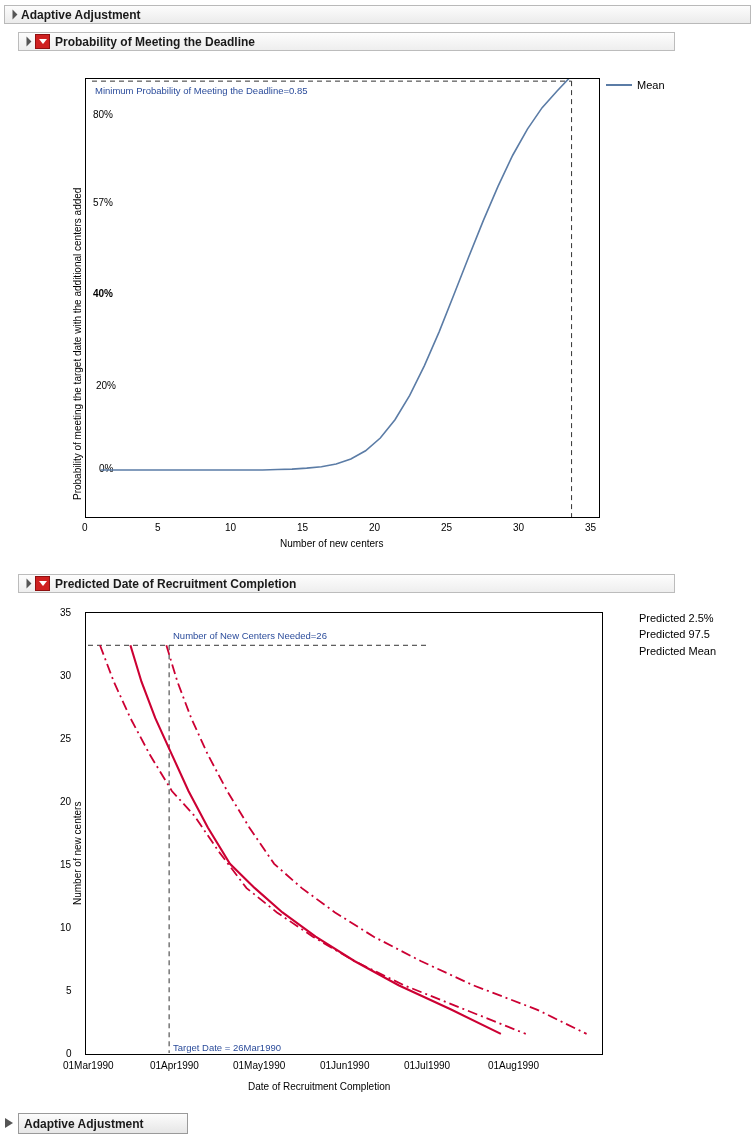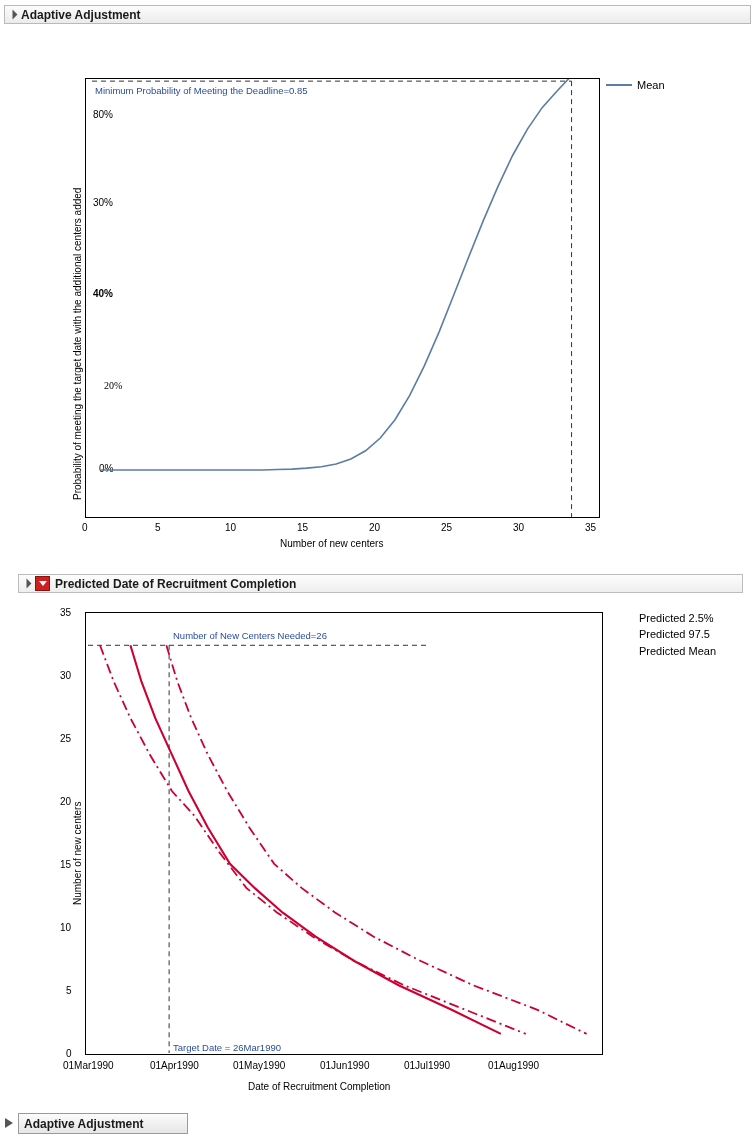--- a/index.html
+++ b/index.html
@@ -168,6 +168,13 @@
     <span class="outline-title">Adaptive Adjustment</span>
   </div>
 
+  <div class="outline-bar" style="left:18px; top:32px; width:657px;">
+    <span class="top-corner"></span>
+    <span class="red-toggle">
+        <i></i>
+      </span>
+    <span class="outline-title">Probability of Meeting the Deadline</span>
+  </div>
 
   <div class="plot-frame" style="left:85px; top:78px; width:515px; height:440px;"></div>
 

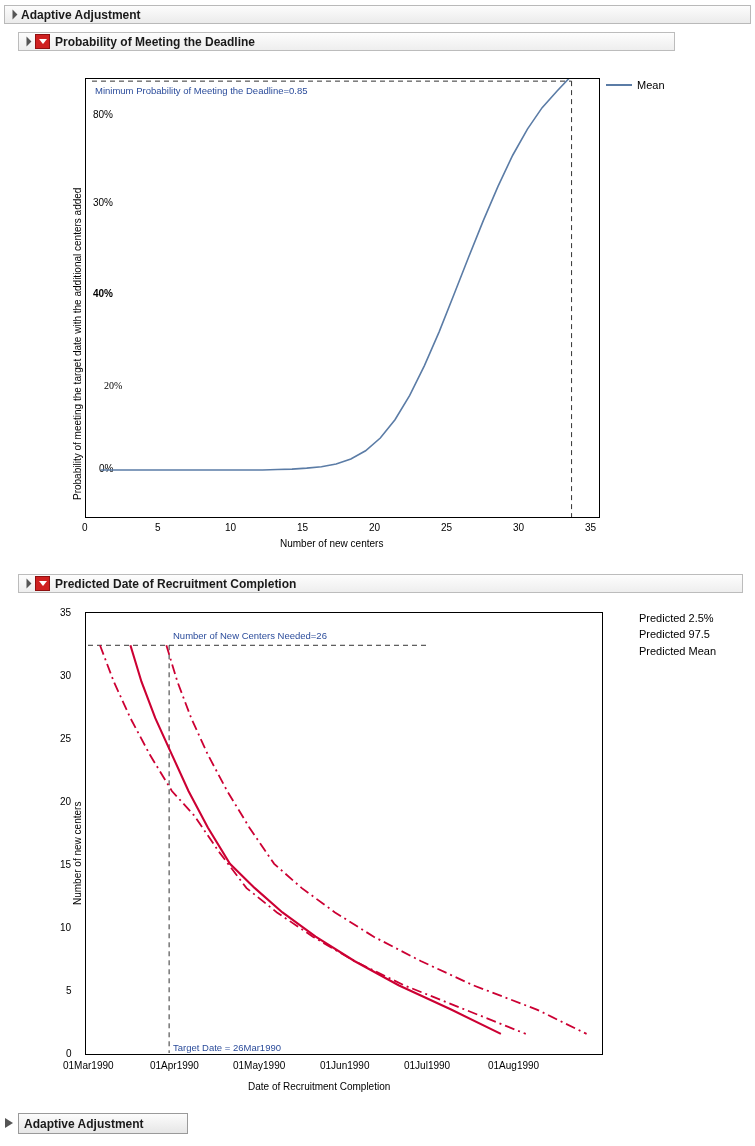--- a/index.html
+++ b/index.html
@@ -183,7 +183,7 @@
   <div class="tick-label" style="left:99px; top:463px;">0%</div>
   <div class="tick-label" style="left:104px; top:380px;font-family:Liberation Serif, serif;">20%</div>
   <div class="tick-label" style="left:93px; top:288px;font-weight:bold;">40%</div>
-  <div class="tick-label" style="left:93px; top:197px;">30%</div>
+  <div class="tick-label" style="left:93px; top:197px;">57%</div>
   <div class="tick-label" style="left:93px; top:109px;">80%</div>
 
   <div class="tick-label" style="left:82px; top:522px;">0</div>

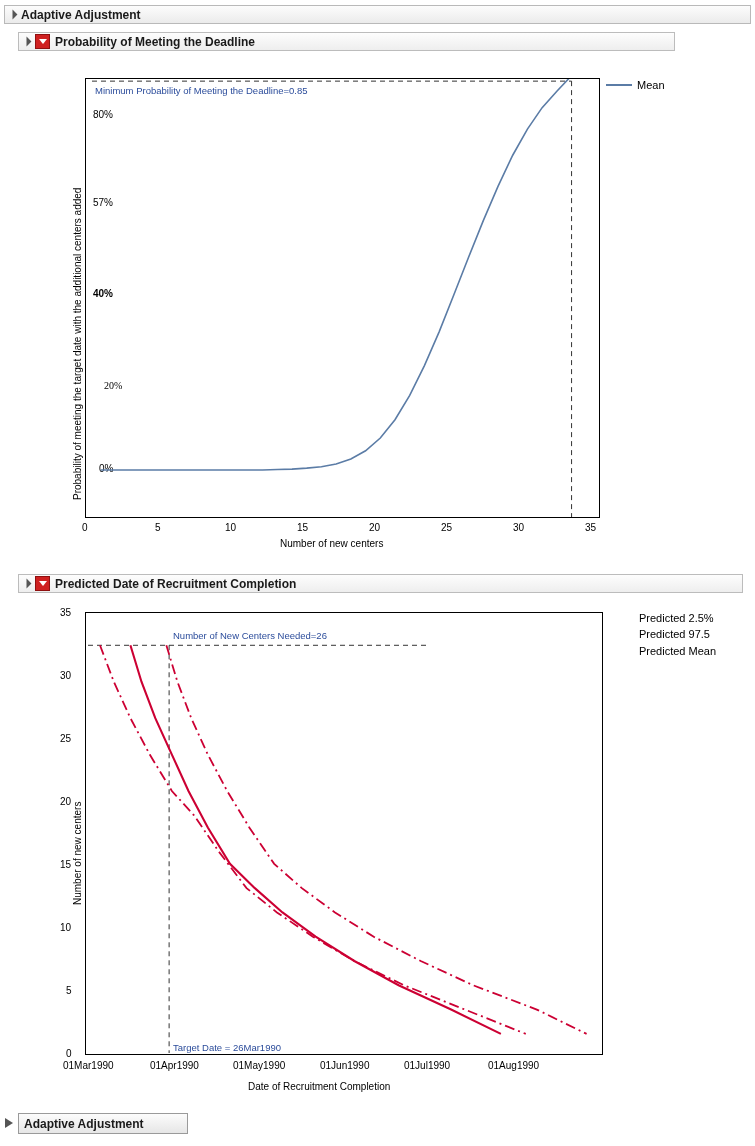--- a/index.html
+++ b/index.html
@@ -181,7 +181,7 @@
   <div class="vlabel" style="left:72px; top:500px;">Probability of meeting the target date with the additional centers added</div>
 
   <div class="tick-label" style="left:99px; top:463px;">0%</div>
-  <div class="tick-label" style="left:104px; top:380px;font-family:Liberation Serif, serif;">20%</div>
+  <div class="tick-label" style="left:96px; top:380px;">20%</div>
   <div class="tick-label" style="left:93px; top:288px;font-weight:bold;">40%</div>
   <div class="tick-label" style="left:93px; top:197px;">57%</div>
   <div class="tick-label" style="left:93px; top:109px;">80%</div>

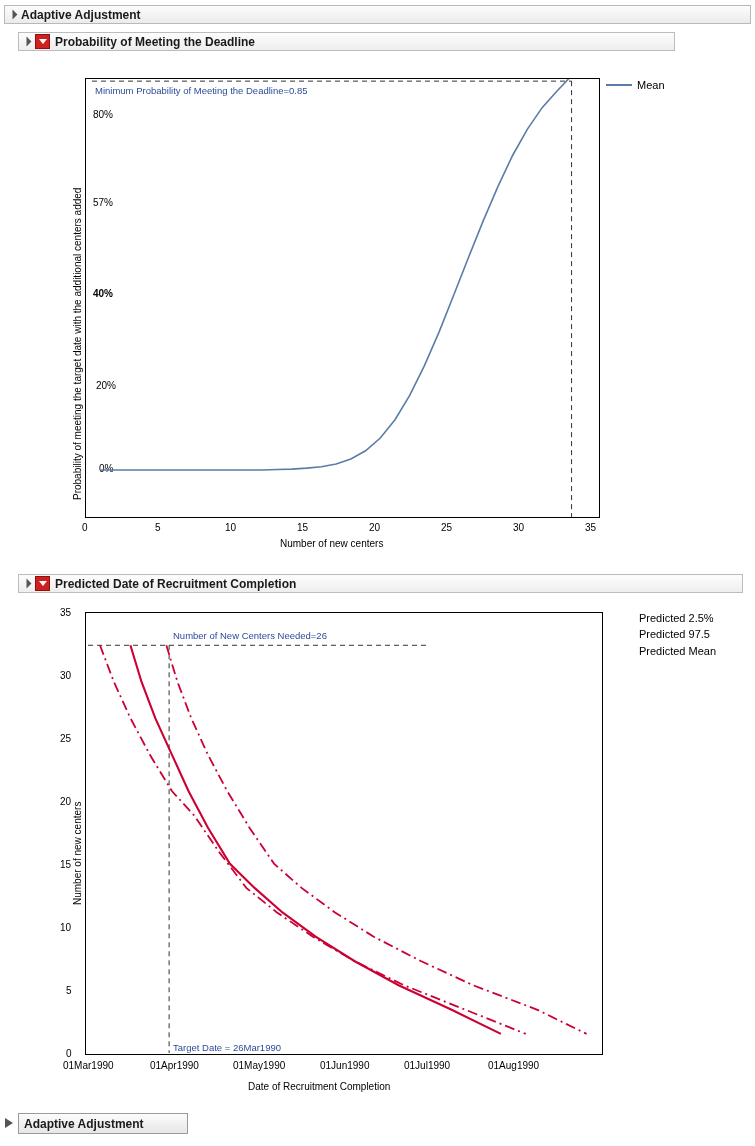--- a/index.html
+++ b/index.html
@@ -213,7 +213,7 @@
     <span>Mean</span>
   </div>
 
-  <div class="outline-bar" style="left:18px; top:574px; width:725px;">
+  <div class="outline-bar" style="left:18px; top:574px; width:657px;">
     <span class="top-corner"></span>
     <span class="red-toggle">
         <i></i>

